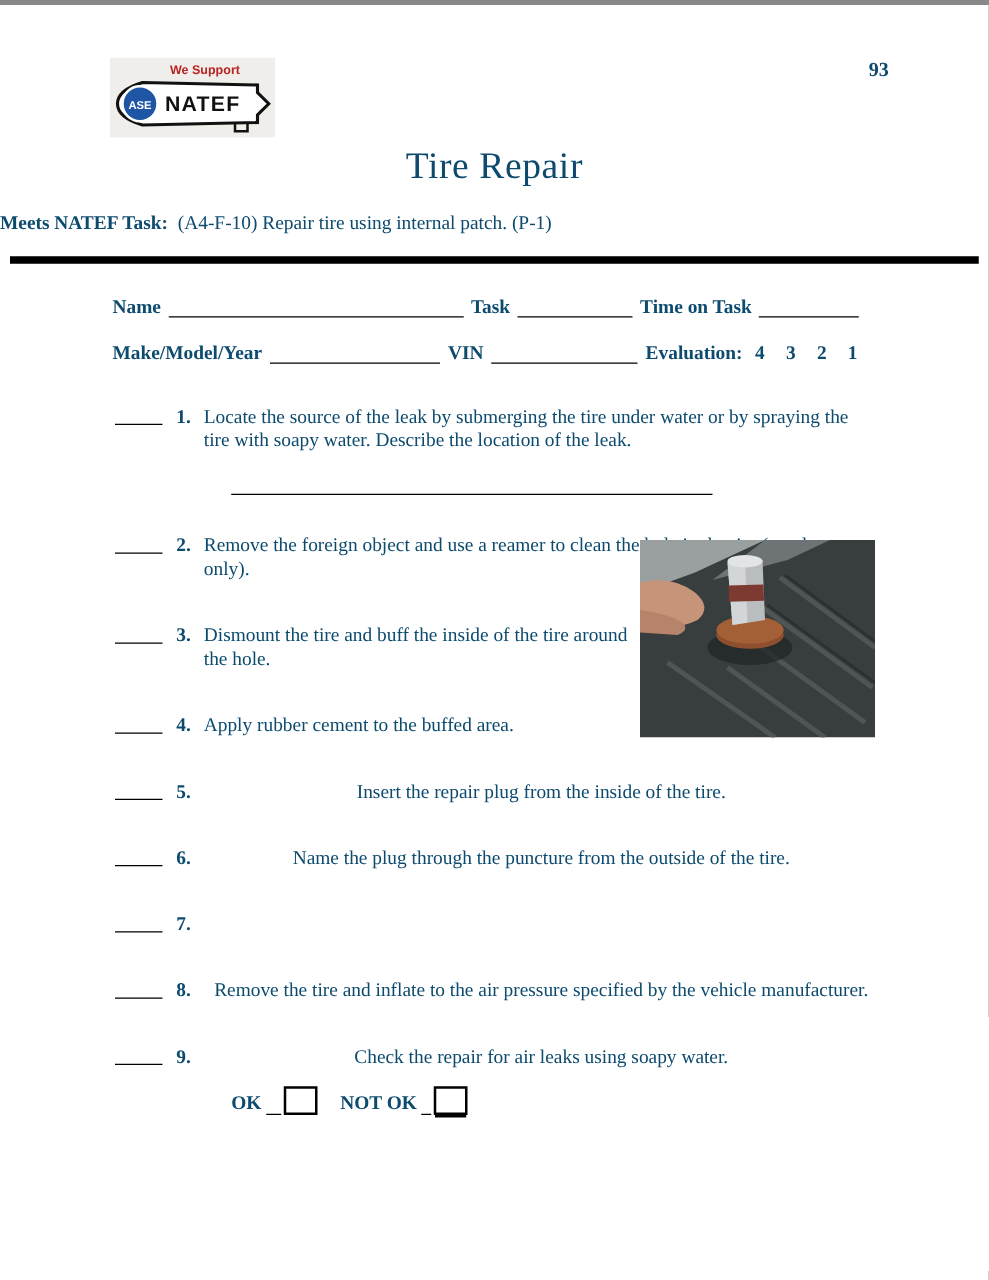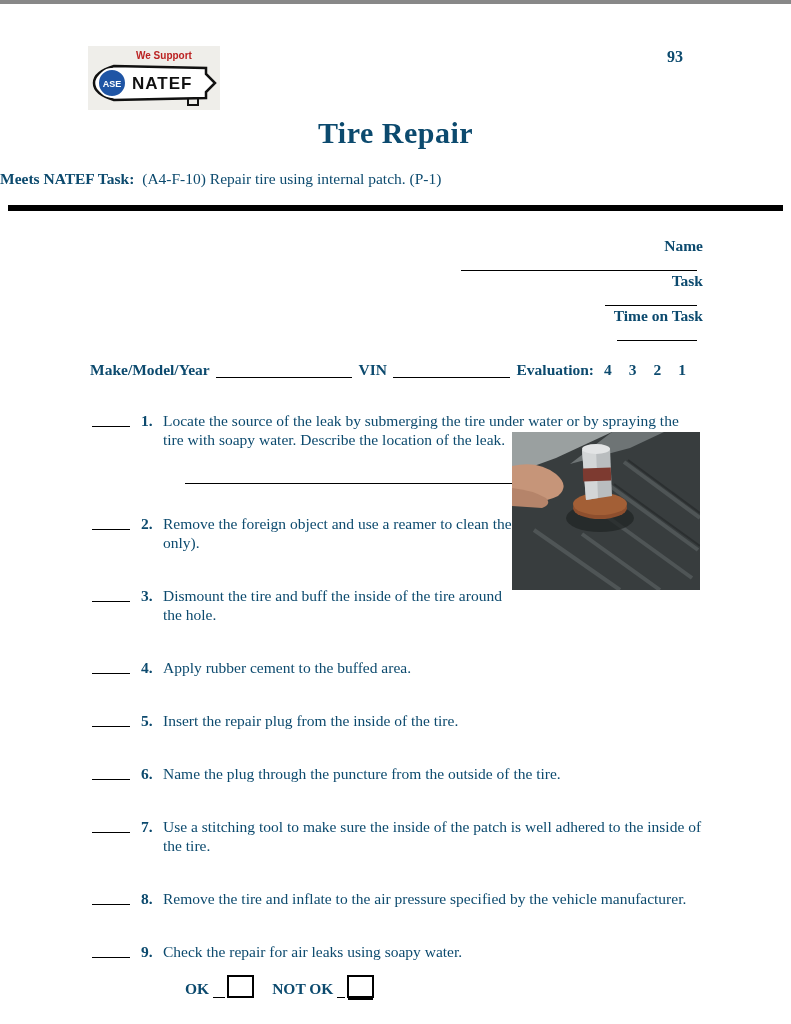--- a/index.html
+++ b/index.html
@@ -15,7 +15,7 @@
   
   .header { position: relative; height: 112px; }
   .logo { position: absolute; left: 88px; top: 42px; width: 132px; height: 64px; }
-  .page-number { position: absolute; right: 108px; top: 44px; font-weight: bold; font-size: 16px; }
+  .page-number { position: absolute; right: 80px; top: 44px; font-weight: bold; font-size: 16px; }
   
   .title { text-align: center; font-size: 30px; font-weight: bold; margin: 0; letter-spacing: 0.5px; }
   .task-line { text-align: left; font-size: 15.5px; margin-top: 20px; }

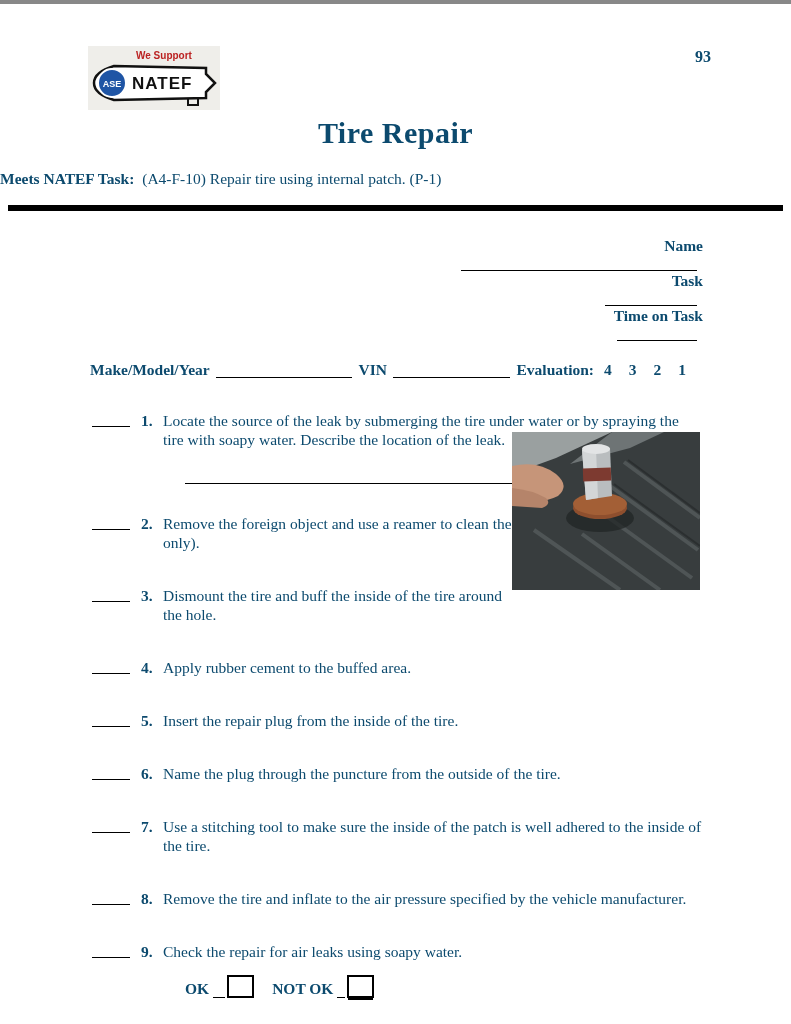--- a/index.html
+++ b/index.html
@@ -17,7 +17,7 @@
   .logo { position: absolute; left: 88px; top: 42px; width: 132px; height: 64px; }
   .page-number { position: absolute; right: 80px; top: 44px; font-weight: bold; font-size: 16px; }
   
-  .title { text-align: center; font-size: 30px; font-weight: bold; margin: 0; letter-spacing: 0.5px; }
+  .title { text-align: center; font-size: 30px; font-weight: normal; margin: 0; letter-spacing: 0.5px; }
   .task-line { text-align: left; font-size: 15.5px; margin-top: 20px; }
   .task-line b { margin-right: 4px; }
   .rule { height: 6px; background: #000; margin: 17px 8px 0 8px; }

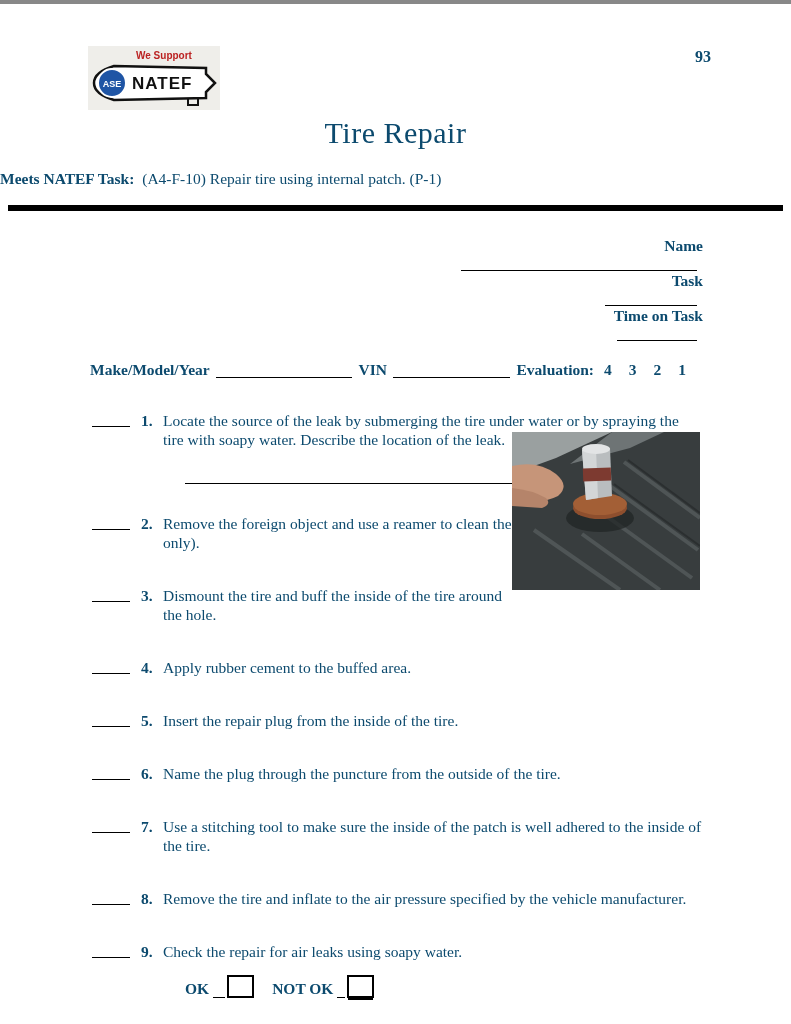--- a/index.html
+++ b/index.html
@@ -23,7 +23,7 @@
   .rule { height: 6px; background: #000; margin: 17px 8px 0 8px; }
   
   .form-row { display: flex; align-items: flex-end; padding: 0 88px 0 90px; font-size: 15.5px; }
-  .form-row.r1 { margin-top: 26px; flex-direction: column; }
+  .form-row.r1 { margin-top: 26px; }
   .form-row.r2 { margin-top: 19px; justify-content: space-between; }
   .lbl { font-weight: bold; white-space: nowrap; }
   .field { display: inline-block; border-bottom: 1.3px solid #000; height: 15px; margin: 0 6px 1px 6px; }

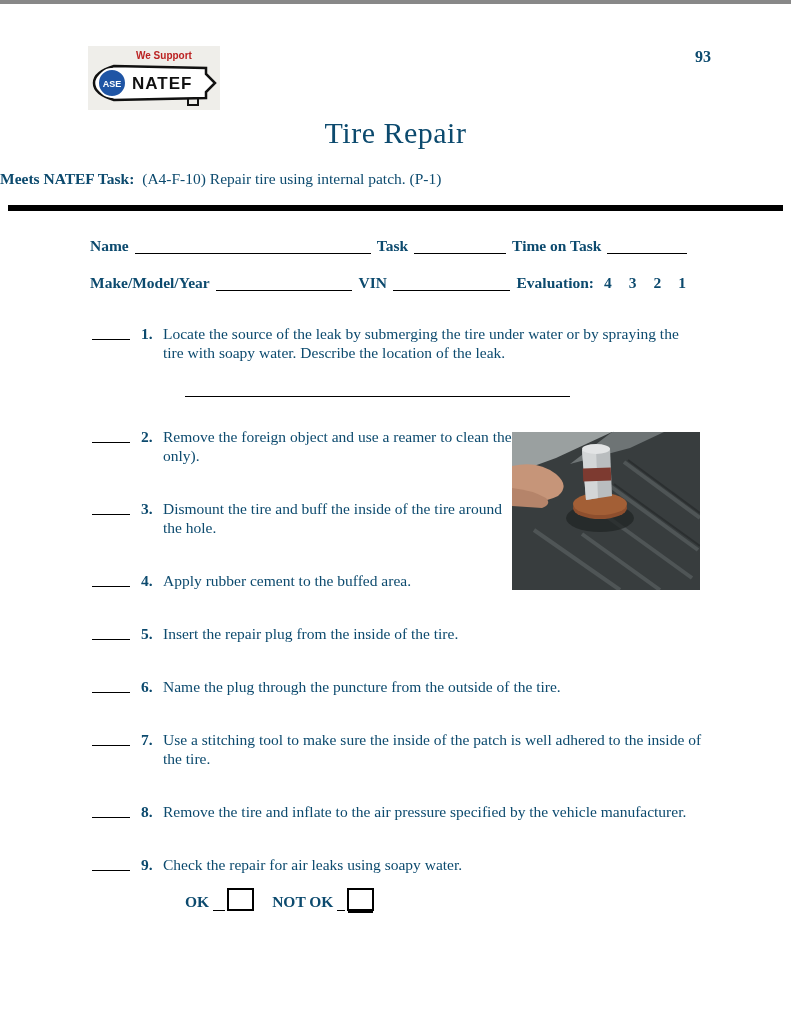--- a/index.html
+++ b/index.html
@@ -37,7 +37,7 @@
   .step .blank { flex: none; width: 38px; height: 15px; border-bottom: 1.3px solid #000; margin-right: 11px; }
   .step .num { flex: none; font-weight: bold; width: 22px; }
   .step .text { }
-  .w1 { width: 522px; } .w2 { width: 522px; } .w3 { width: 350px; } .w7 { width: 546px; } .wfull { width: 556px; }
+  .w1 { width: 522px; } .w2 { width: 522px; } .w3 { width: 350px; } .w7 { width: 546px; } .wfull { width: 556px; text-align: center; }
   .step.s1 { margin-bottom: 20px; }
   .step.s9 { margin-bottom: 14px; }
   .describe-row { margin: 0 0 26px 93px; }

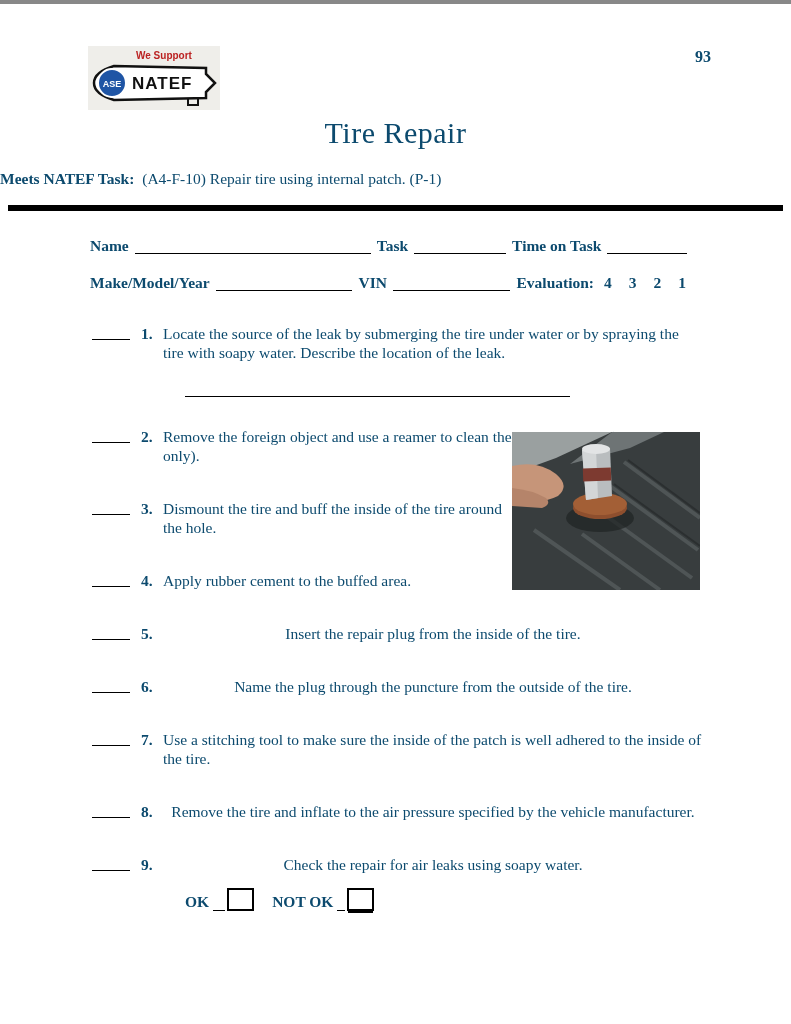--- a/index.html
+++ b/index.html
@@ -145,7 +145,6 @@
     <div class="step">
       <span class="blank"></span>
       <span class="num">7.</span>
-      <div class="text w7">Use a stitching tool to make sure the inside of the patch is well adhered to the inside of the tire.</div>
     </div>
 
     <div class="step">

